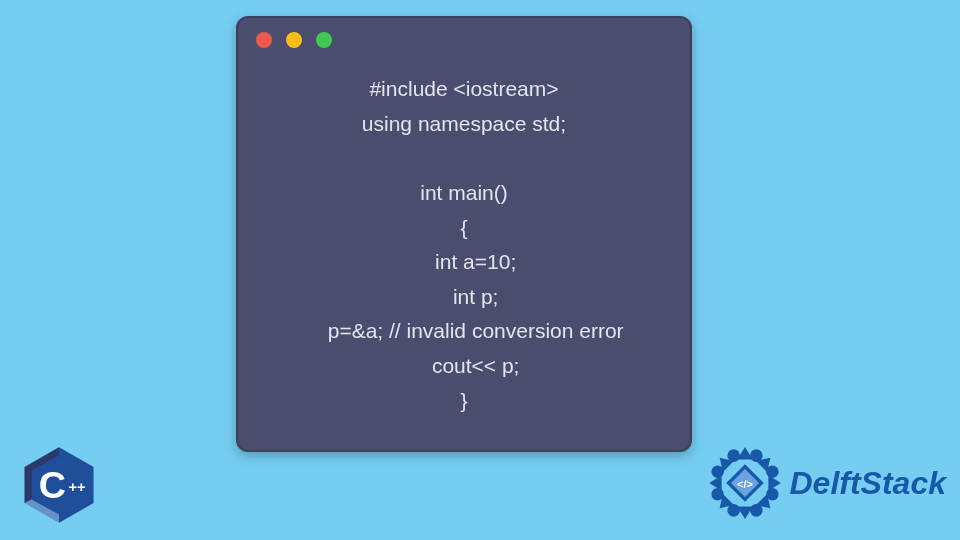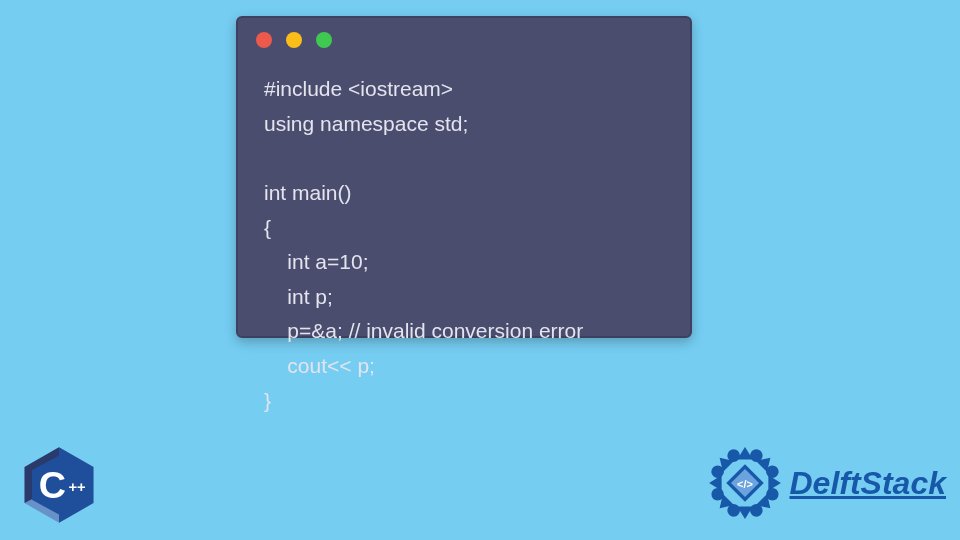--- a/index.html
+++ b/index.html
@@ -16,11 +16,12 @@
     left: 236px;
     top: 16px;
     width: 456px;
-    height: 322px;
+    height: 436px;
     background: #4b4d6e;
-    border-radius: 6px;
+    border-radius: 12px;
     border: 2px solid #3e4060;
     box-shadow: 0 4px 12px rgba(0,0,0,0.25);
+    text-align: center;
   }
   .titlebar {
     display: flex;

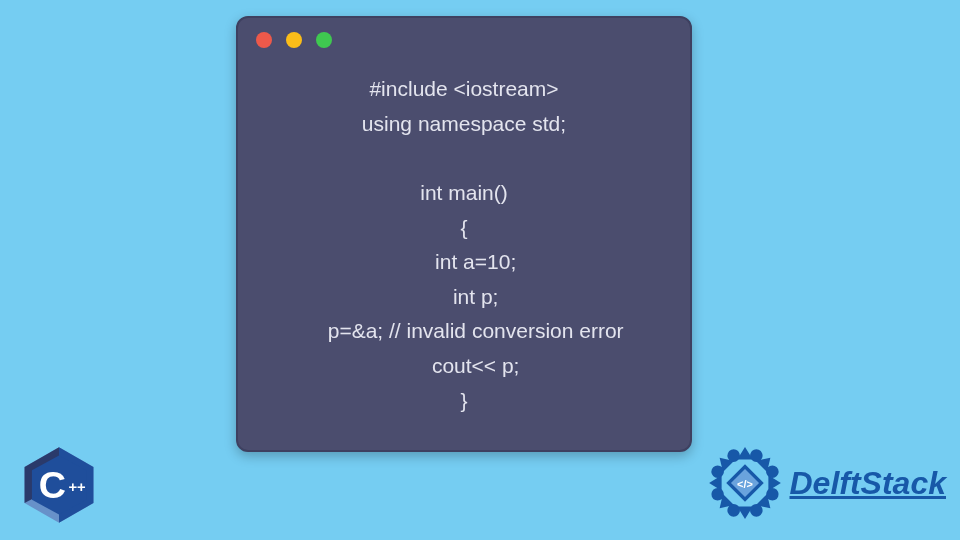--- a/index.html
+++ b/index.html
@@ -66,7 +66,6 @@
     font-style: italic;
     font-weight: 600;
     color: #1758a8;
-    text-decoration: underline;
   }
   .brand-mark {
     width: 78px;

